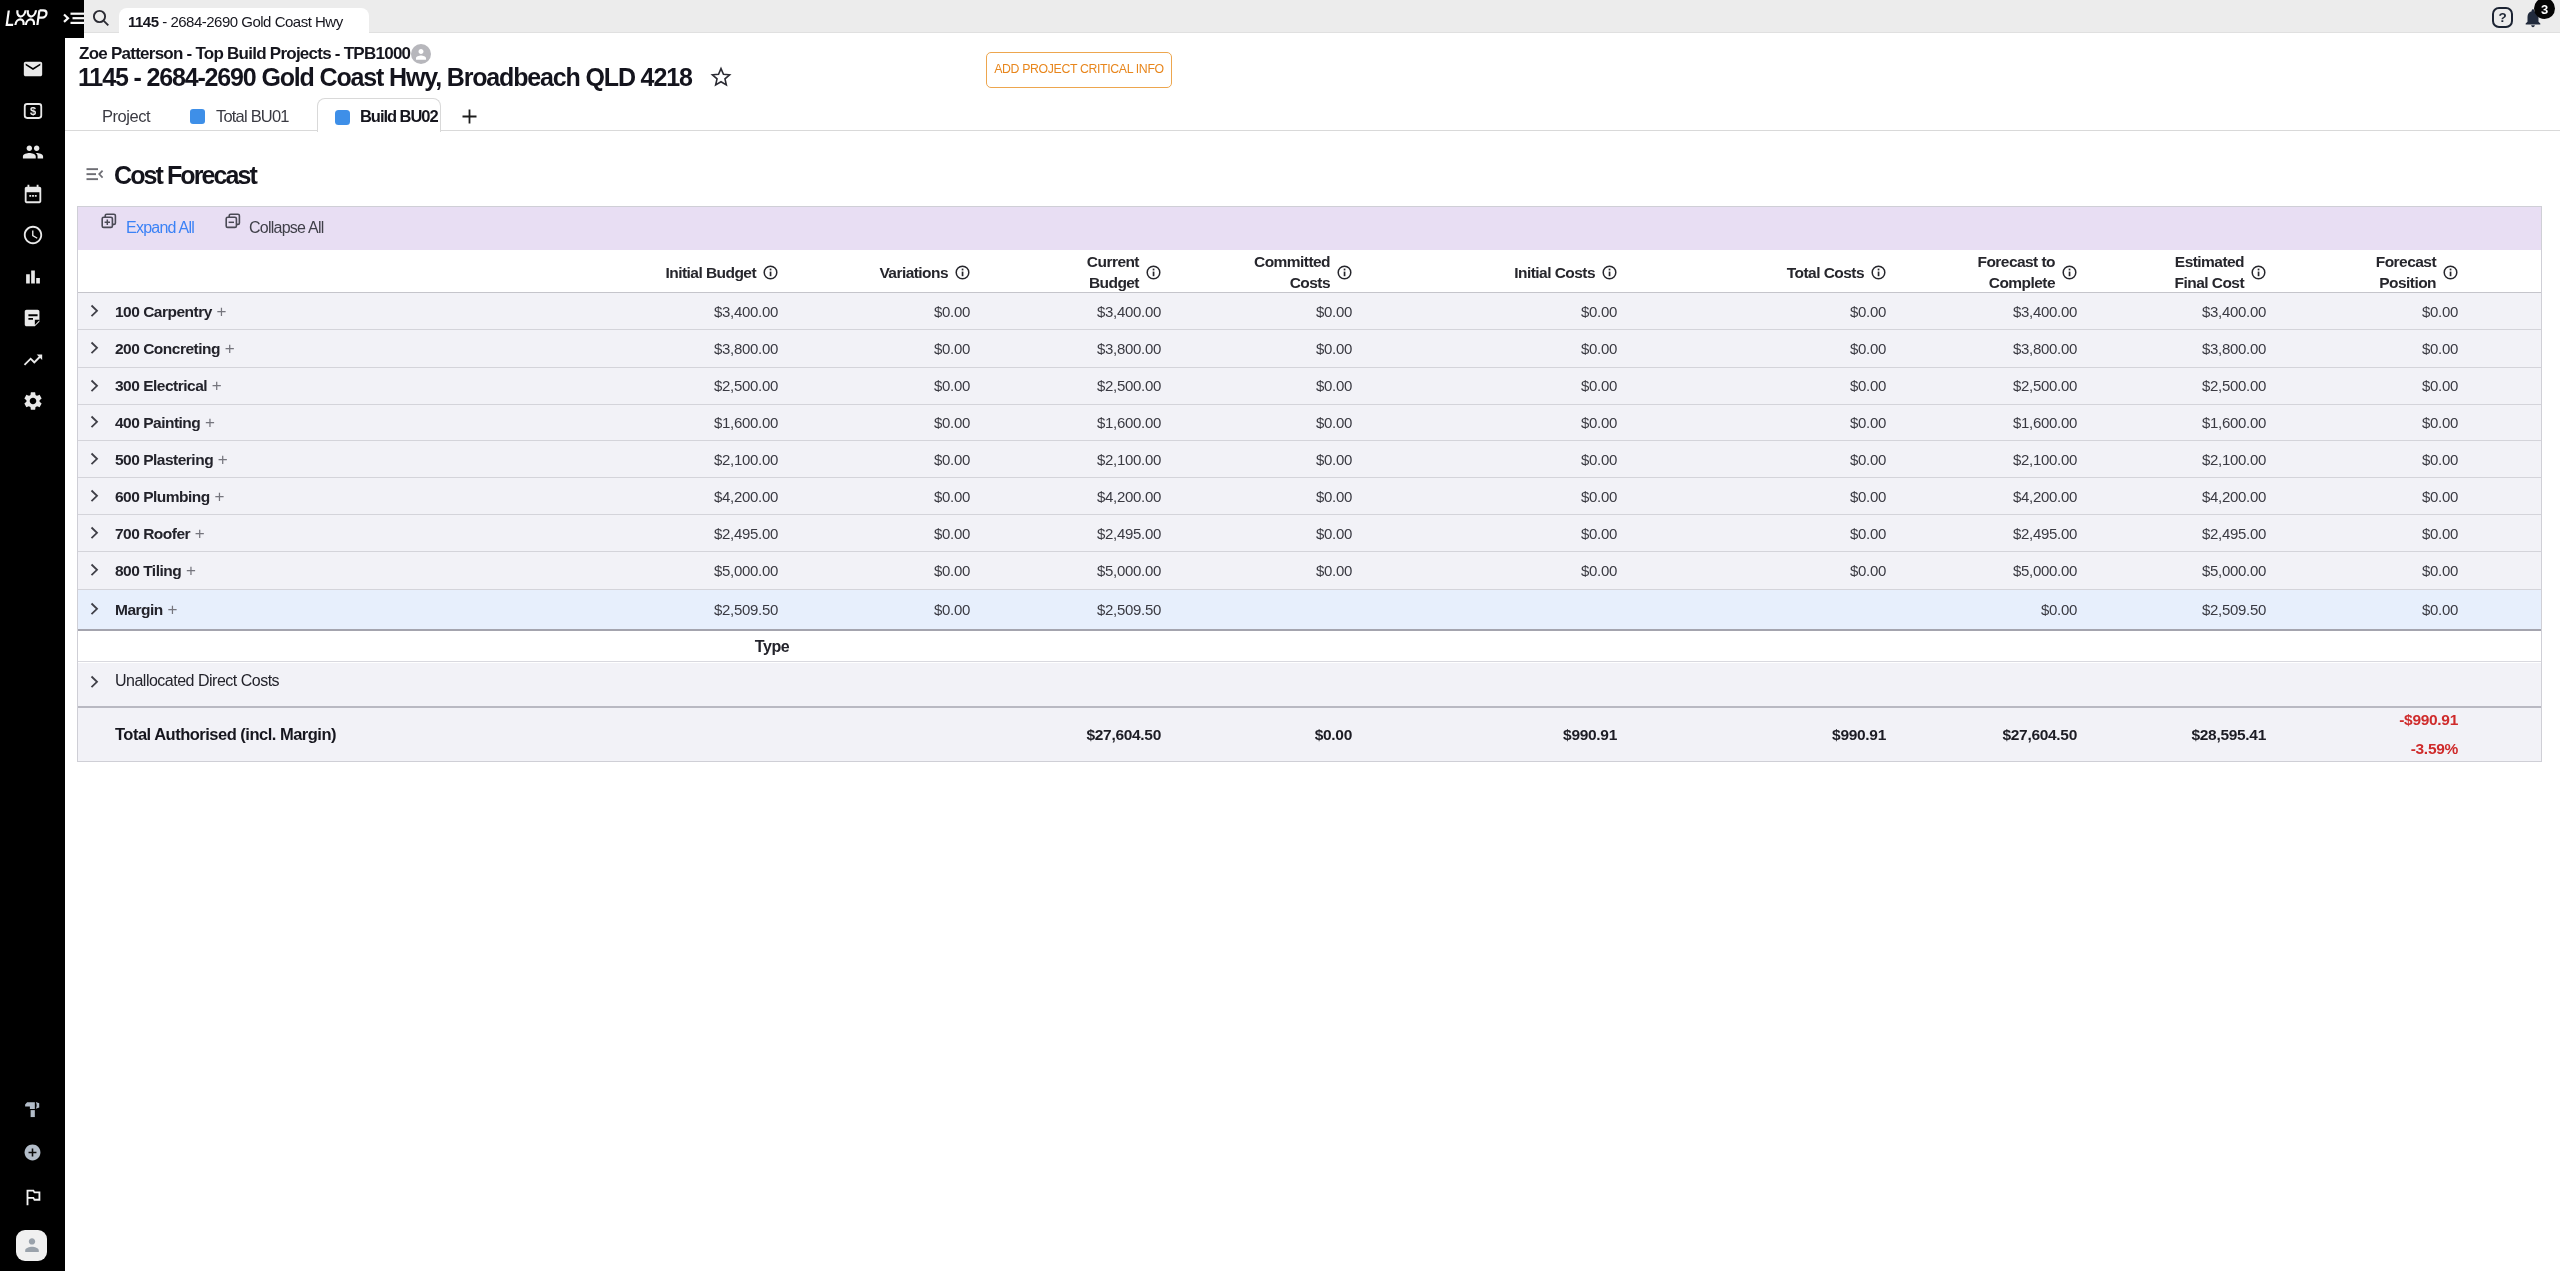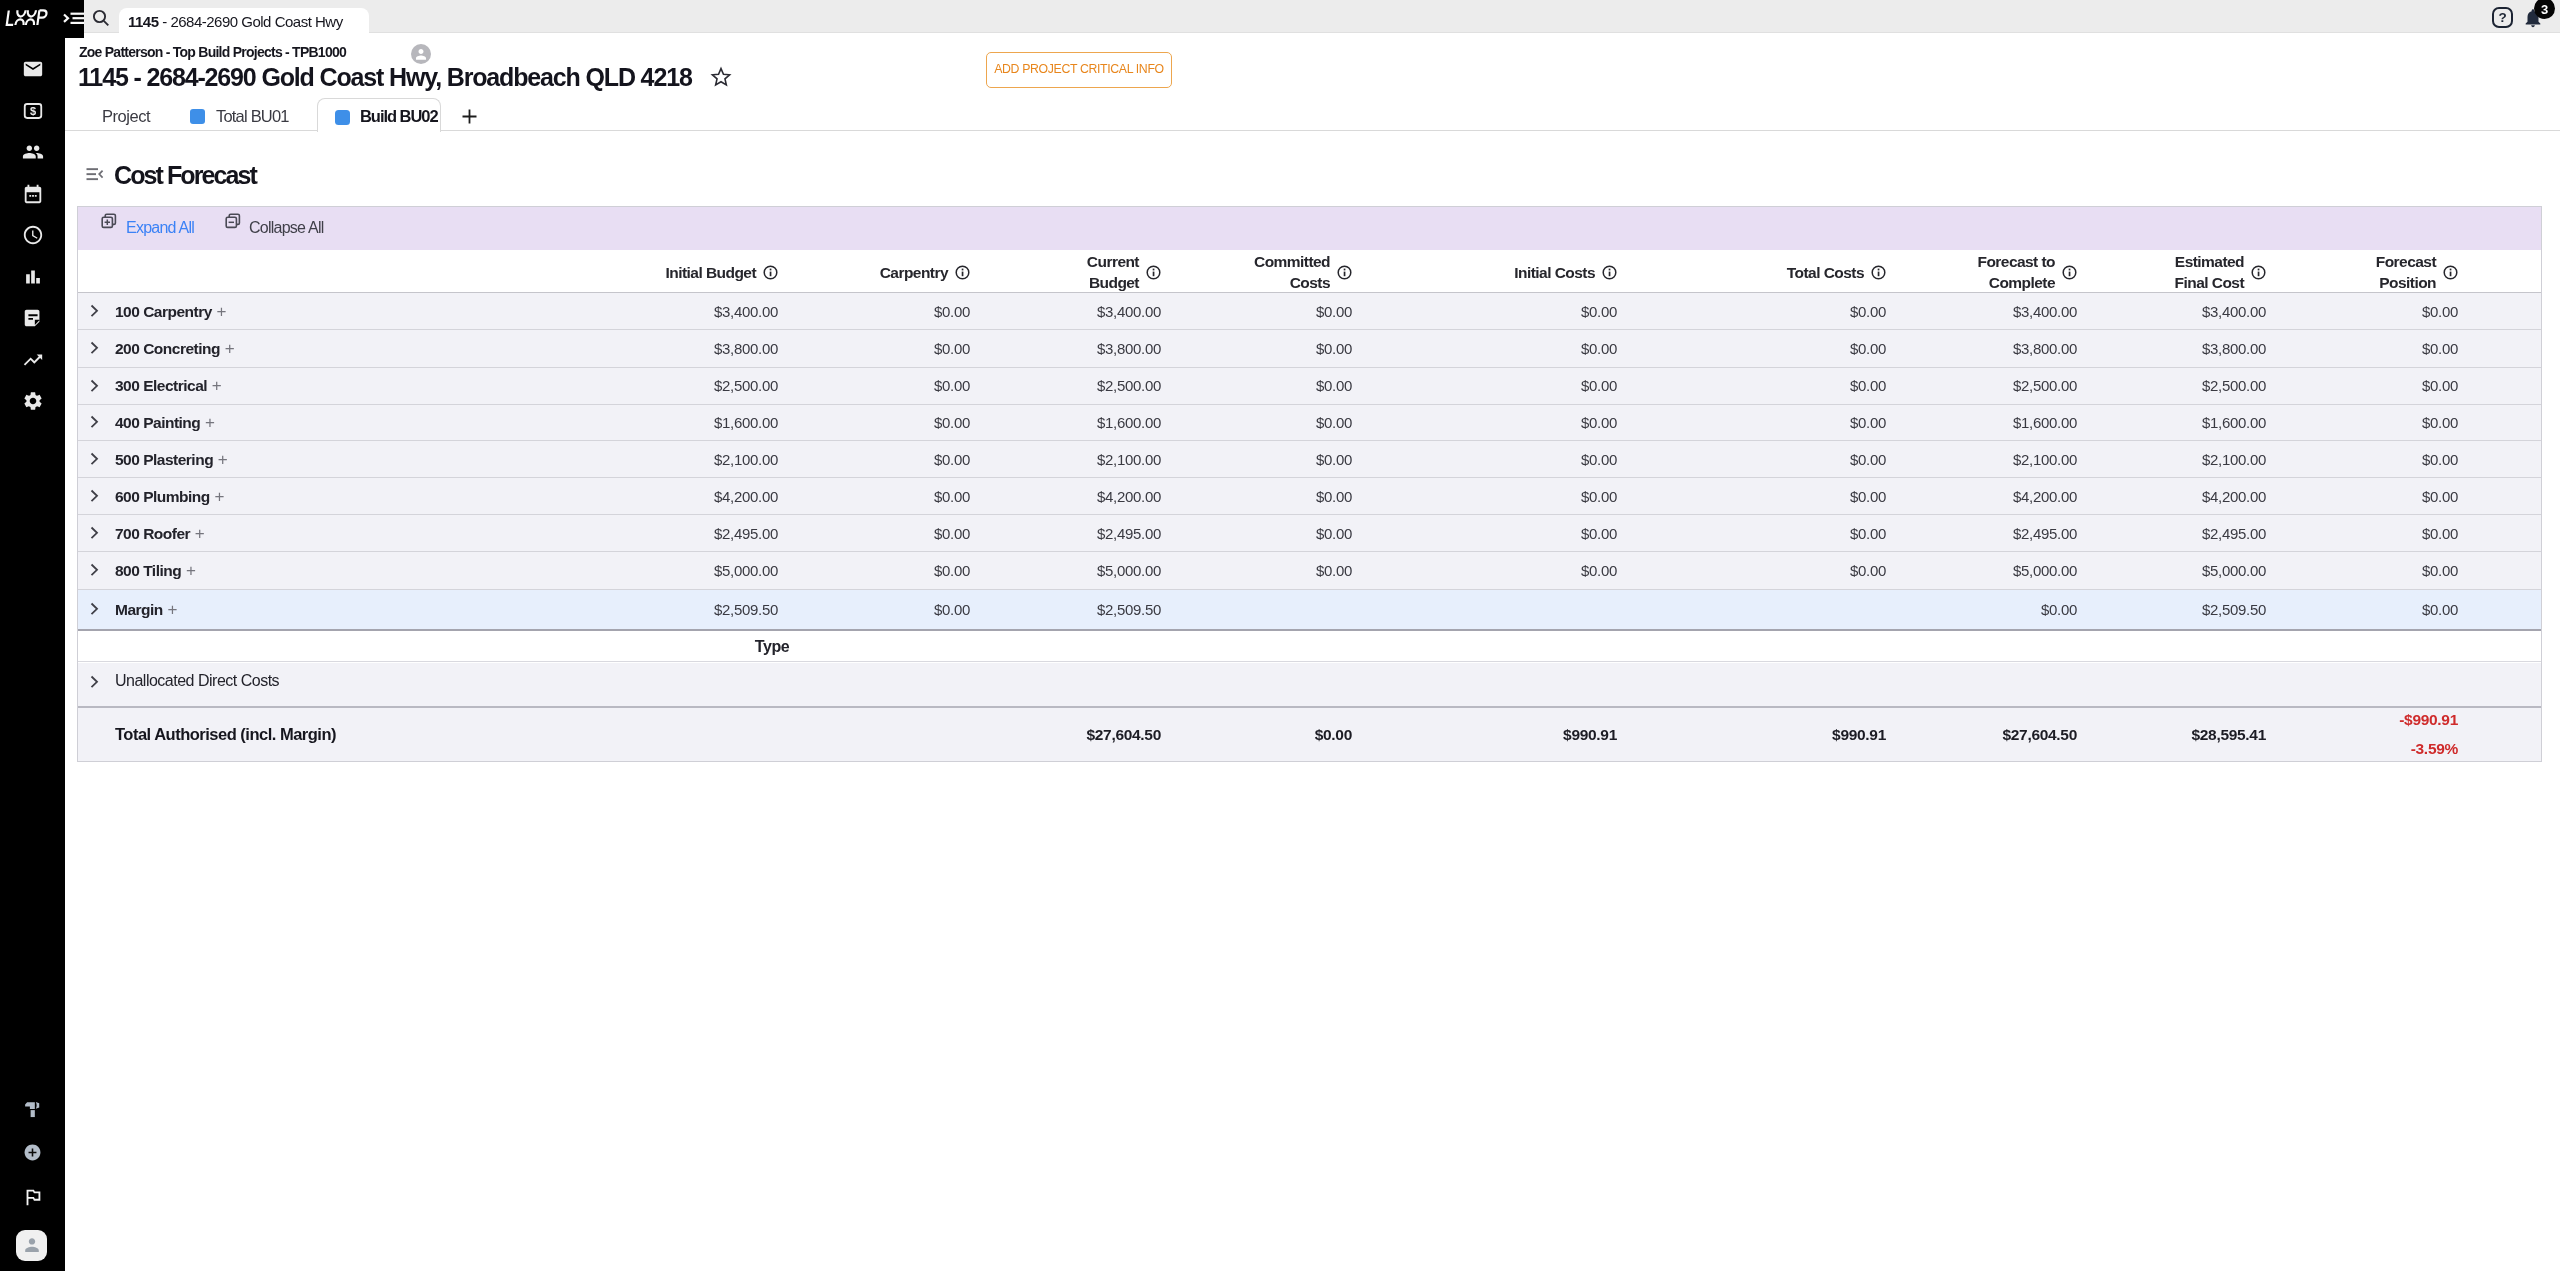--- a/index.html
+++ b/index.html
@@ -78,7 +78,7 @@
 <svg style="position:absolute;left:19.5px;top:1233px" width="24" height="24" viewBox="0 0 24 24">
     <path fill="#9aa2ab" d="M12 11.6c1.77 0 3.2-1.43 3.2-3.2S13.77 5.2 12 5.2 8.8 6.63 8.8 8.4s1.43 3.2 3.2 3.2zm0 2.1c-2.5 0-6.8 1.25-6.8 3.74V19h13.6v-1.56c0-2.49-4.3-3.74-6.8-3.74z"></path>
   </svg>
-<div class="abs" style="left:79px;top:44px;font-size:14px;font-weight:bold;letter-spacing:-0.75px;color:#16161e">Zoe Patterson - Top Build Projects - TPB1000</div>
+<div class="abs" style="left:79px;top:44px;font-size:17px;font-weight:bold;letter-spacing:-0.75px;color:#16161e">Zoe Patterson - Top Build Projects - TPB1000</div>
 <div class="abs" style="left:411px;top:44px;width:20px;height:20px;background:#b7b7bc;border-radius:50%"></div>
 <svg style="position:absolute;left:411px;top:44px" width="20" height="20" viewBox="0 0 24 24">
     <path fill="#fff" d="M12 12c1.66 0 3-1.34 3-3s-1.34-3-3-3-3 1.34-3 3 1.34 3 3 3zm0 1.8c-2.2 0-6 1.1-6 3.3V19h12v-1.9c0-2.2-3.8-3.3-6-3.3z"></path>

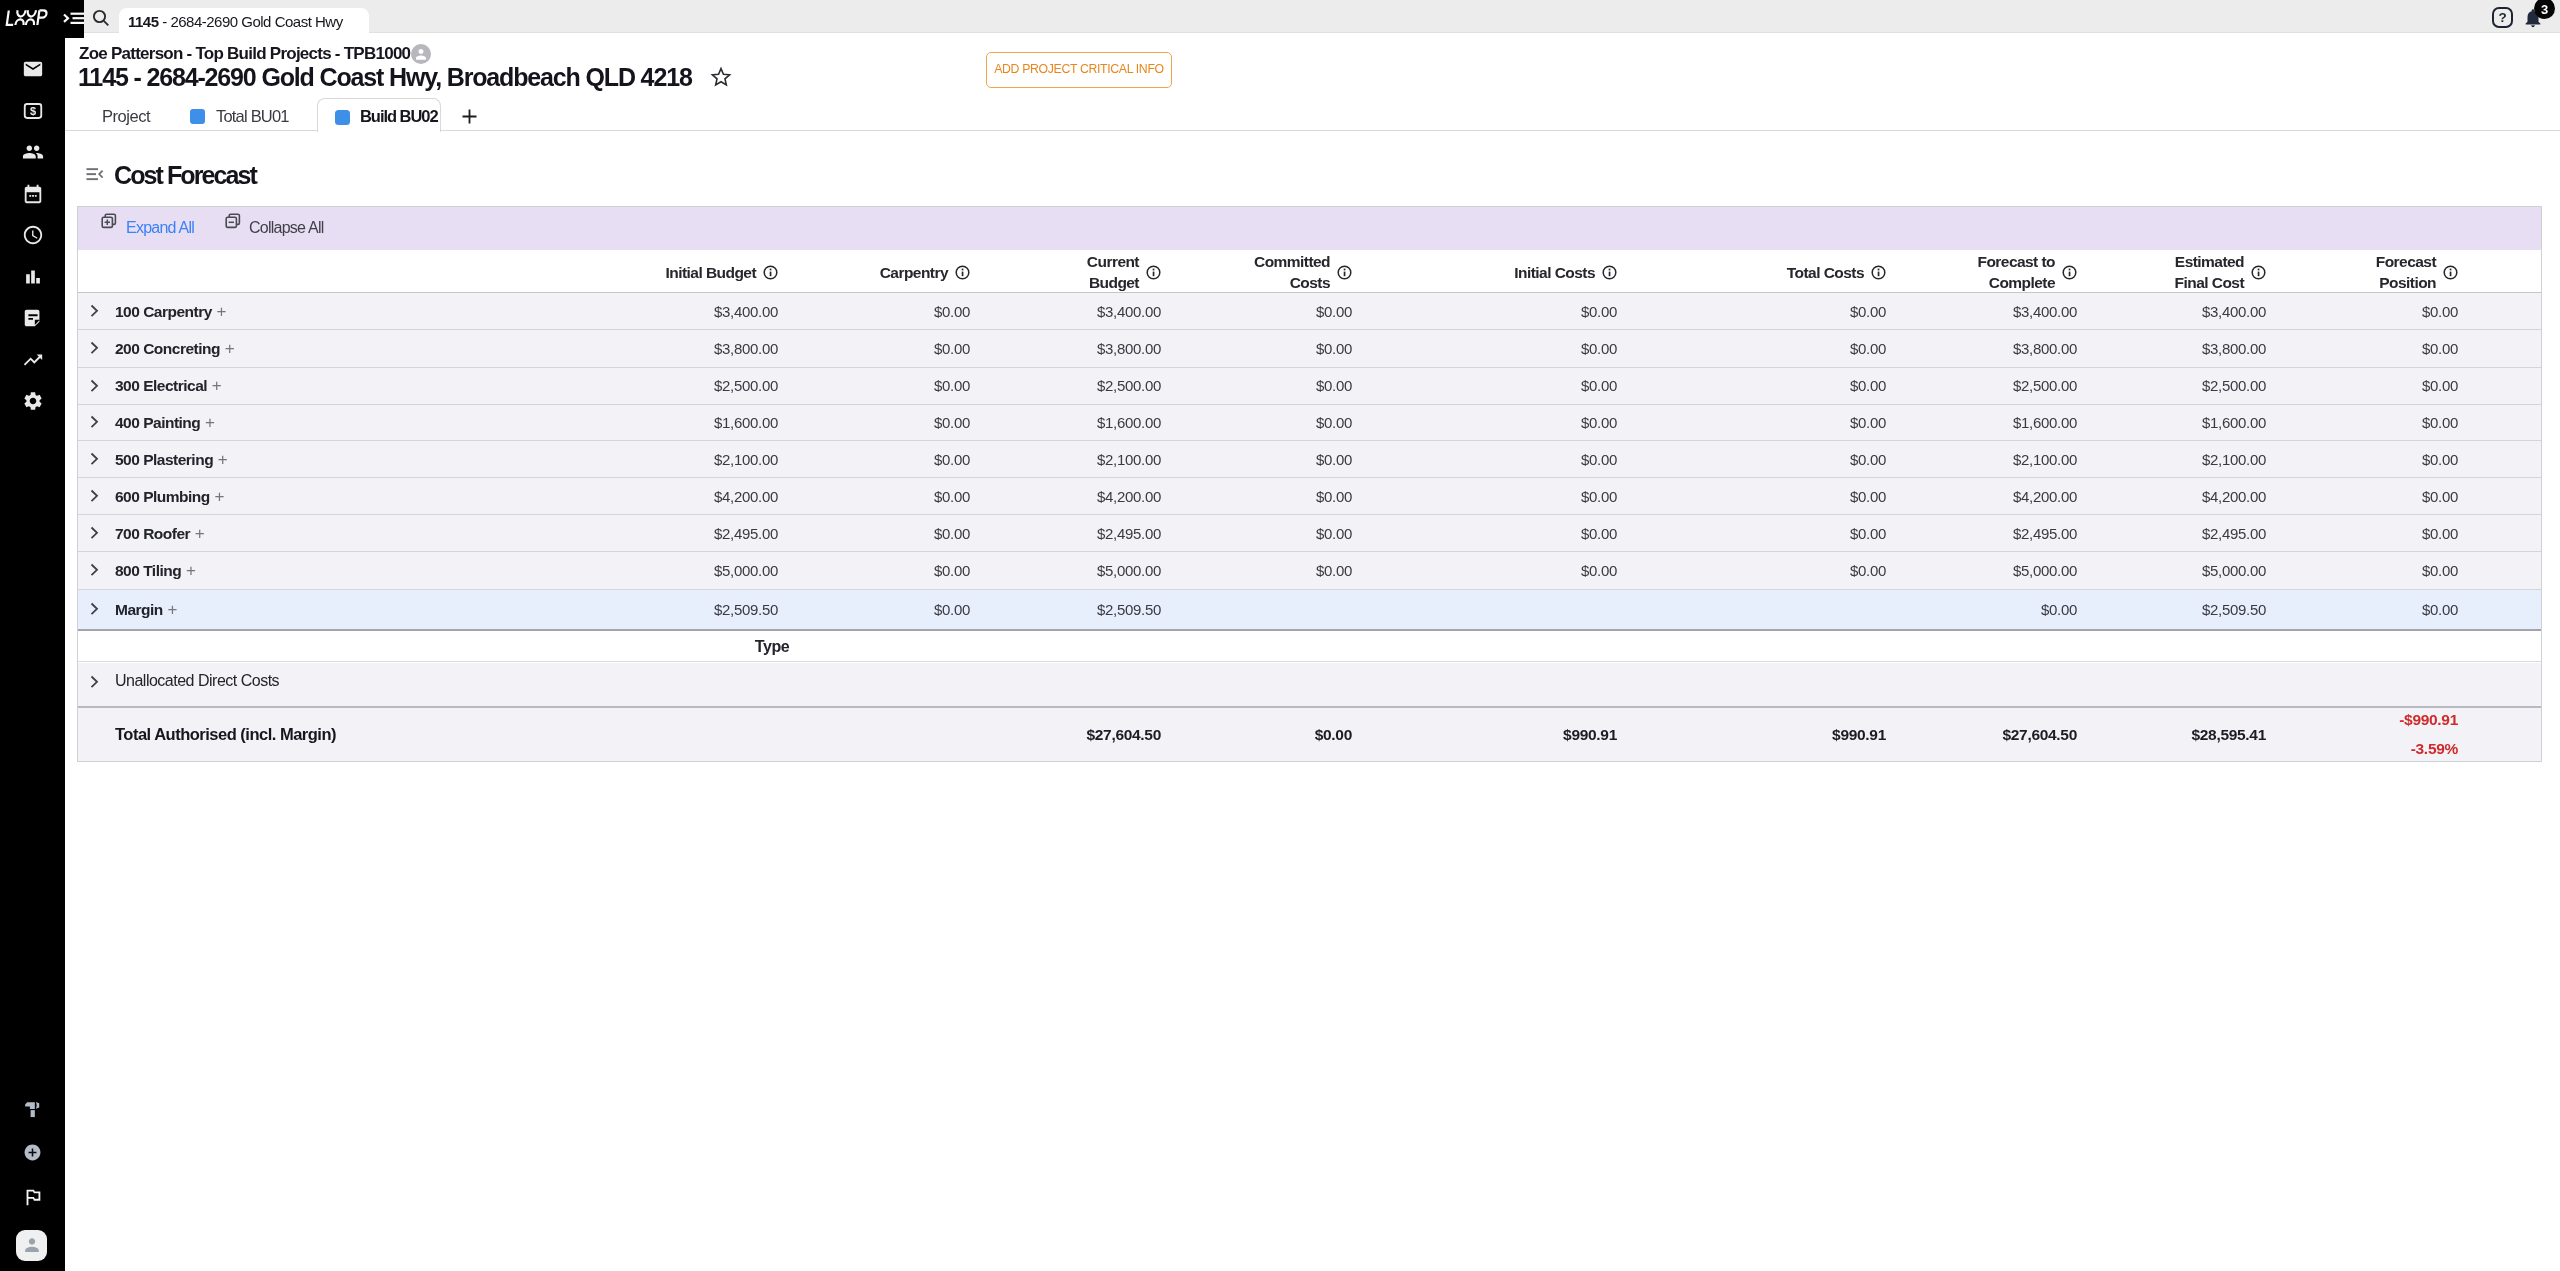--- a/index.html
+++ b/index.html
@@ -132,7 +132,7 @@
     <rect x="6.7" y="6.6" width="1.7" height="4.6" fill="#26262c"></rect>
     <rect x="6.7" y="3.6" width="1.7" height="1.8" fill="#26262c"></rect>
   </svg>
-<div class="hlabel" style="right:1612px;top:262px">Carpentry</div>
+<div class="hlabel" style="right:1612px;top:262px">Variations</div>
 <svg style="position:absolute;left:1146px;top:264.5px" width="15" height="15" viewBox="0 0 15 15">
     <circle cx="7.5" cy="7.5" r="6.3" fill="none" stroke="#26262c" stroke-width="1.5"></circle>
     <rect x="6.7" y="6.6" width="1.7" height="4.6" fill="#26262c"></rect>

